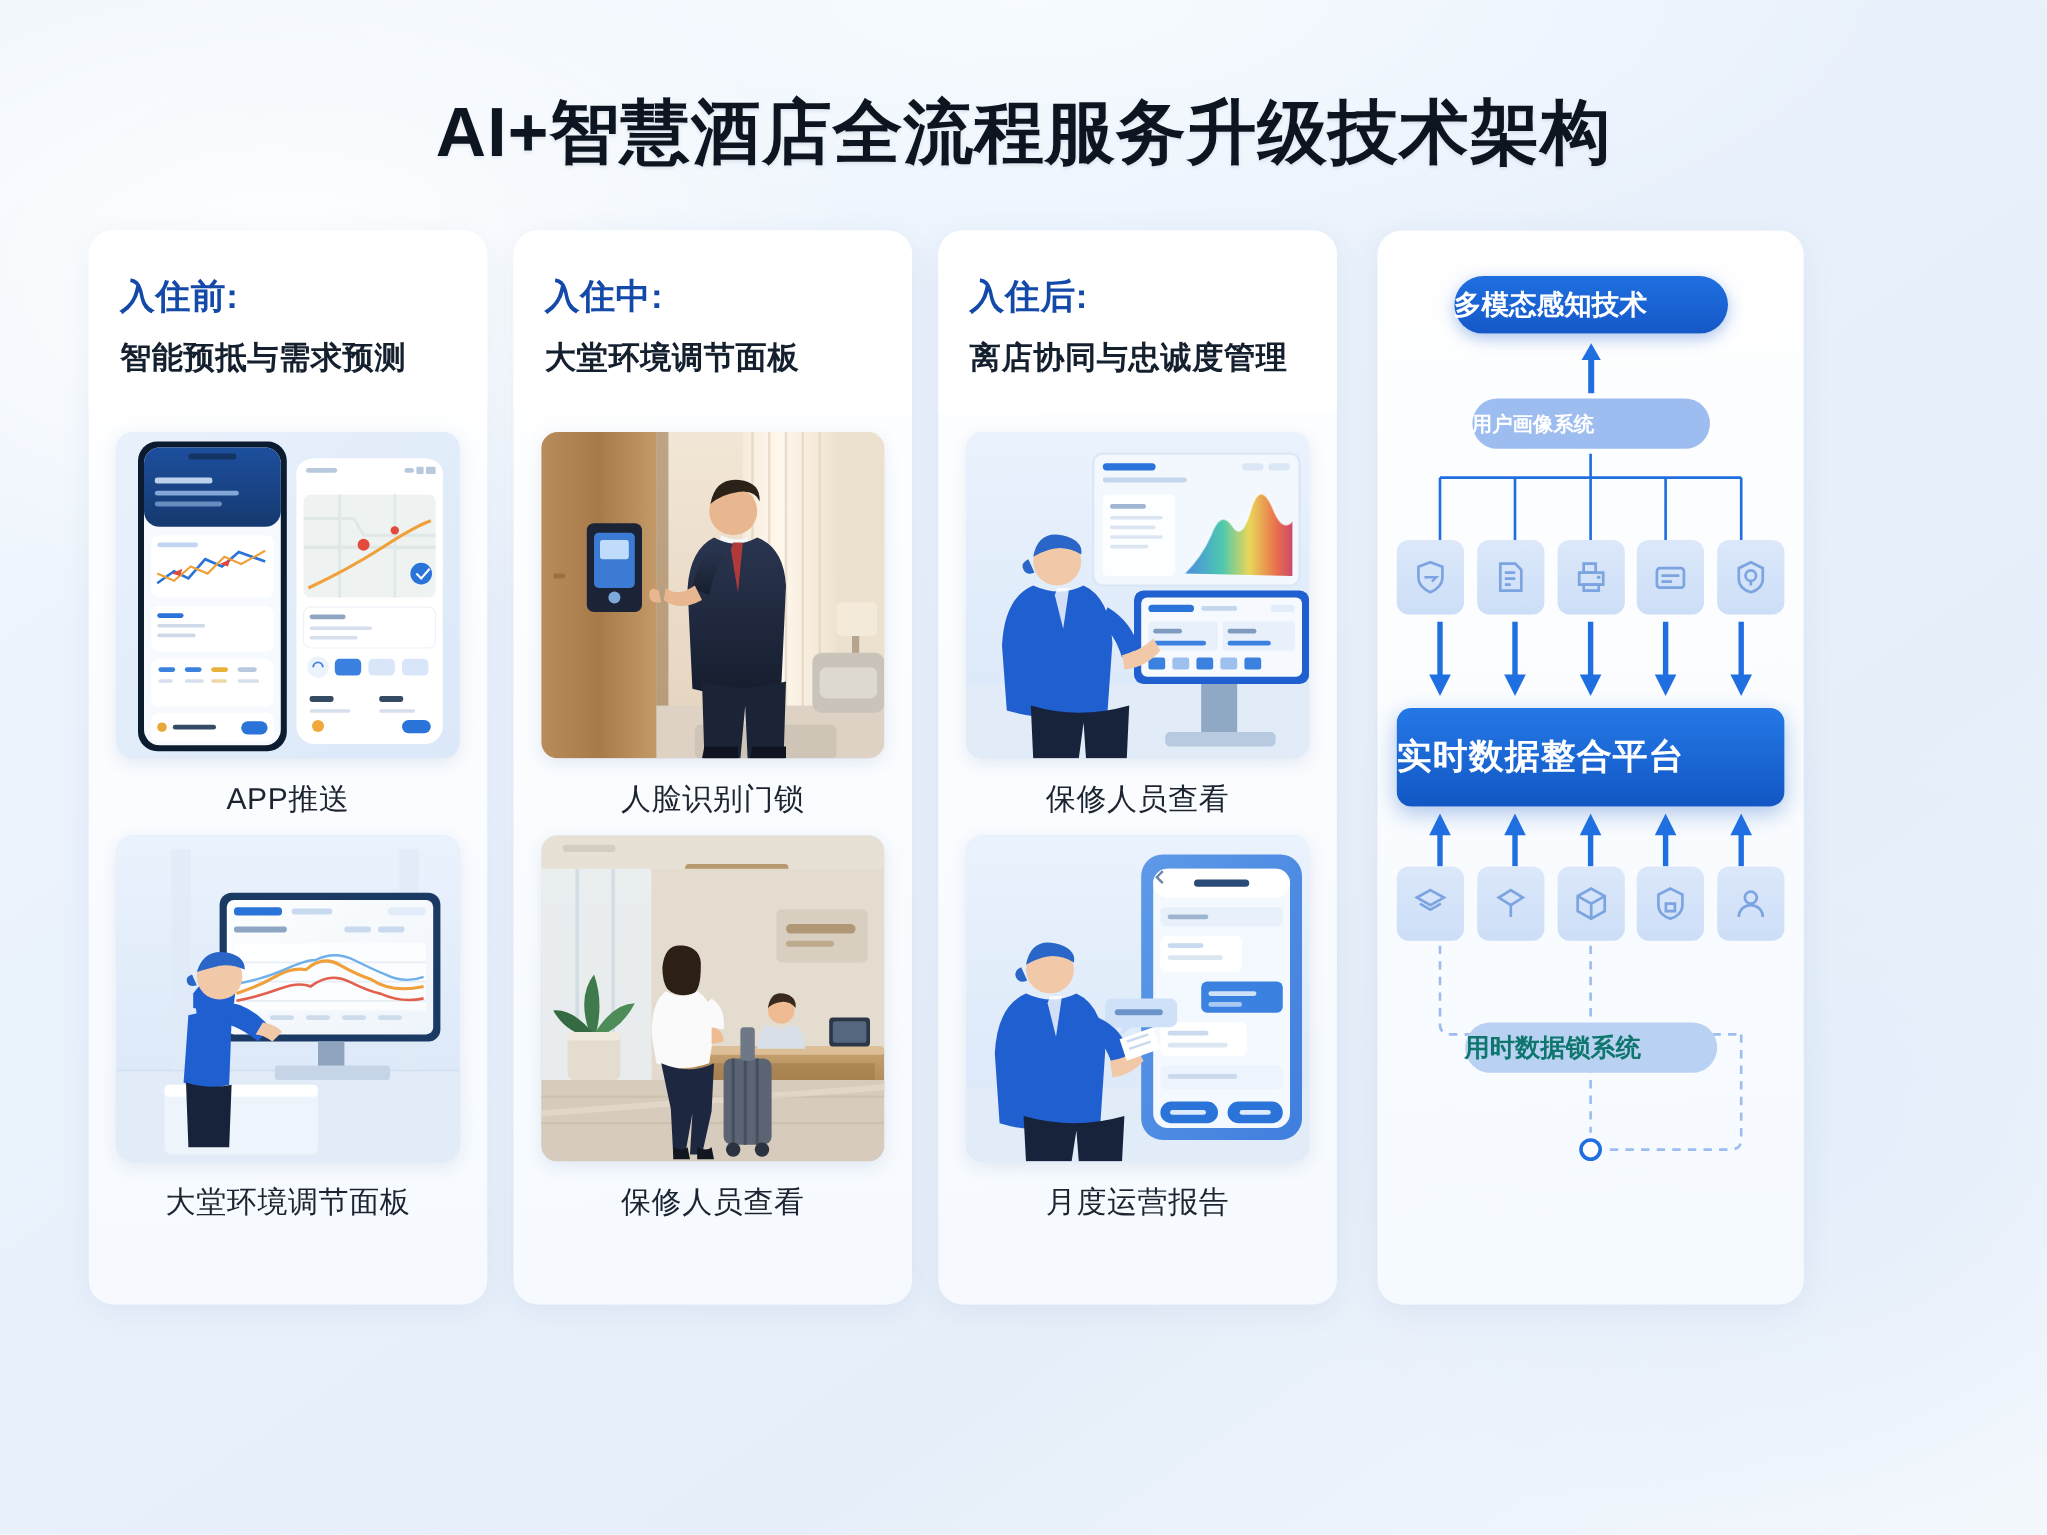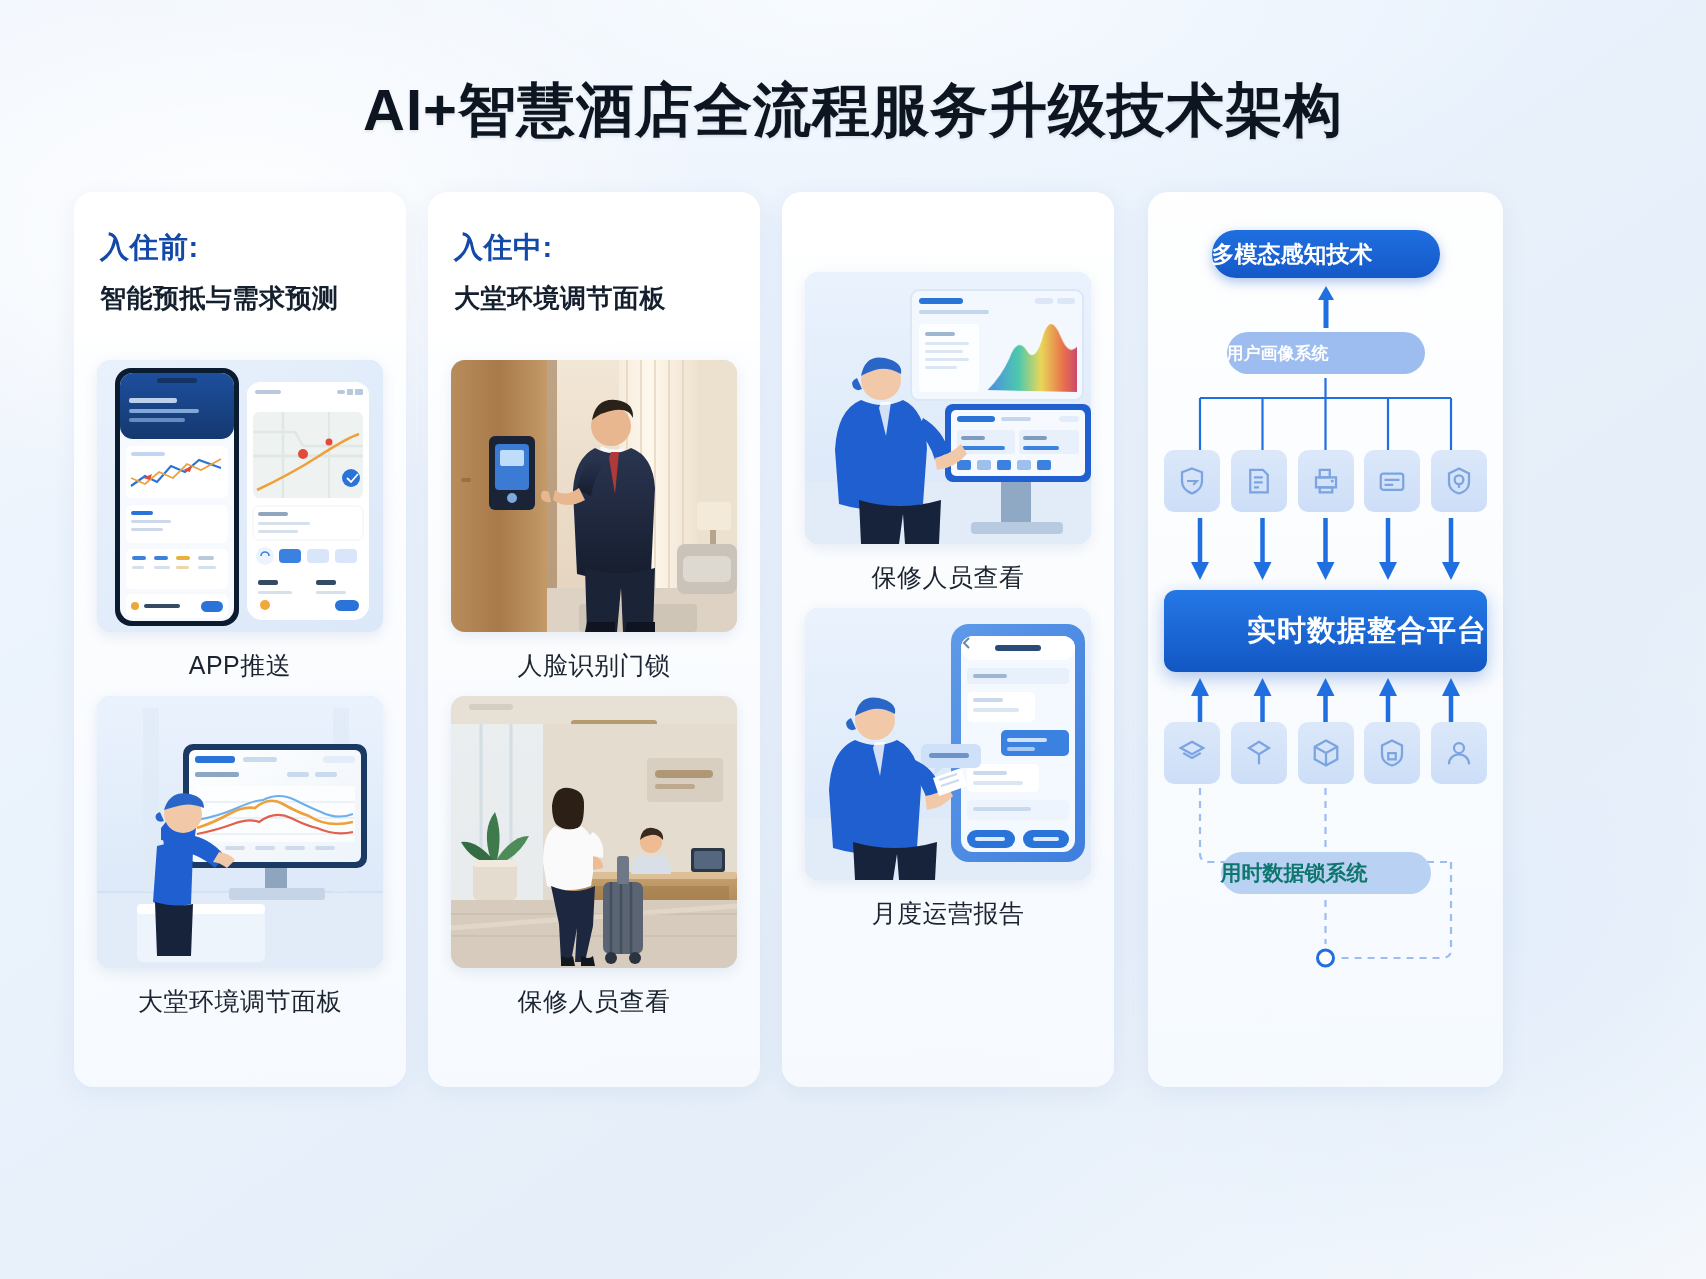--- a/index.html
+++ b/index.html
@@ -406,6 +406,7 @@
 
   <div class="col">
     <div class="col-head">
+      <div class="col-stage">入住后:</div>
     </div>
     <div class="cards">
 

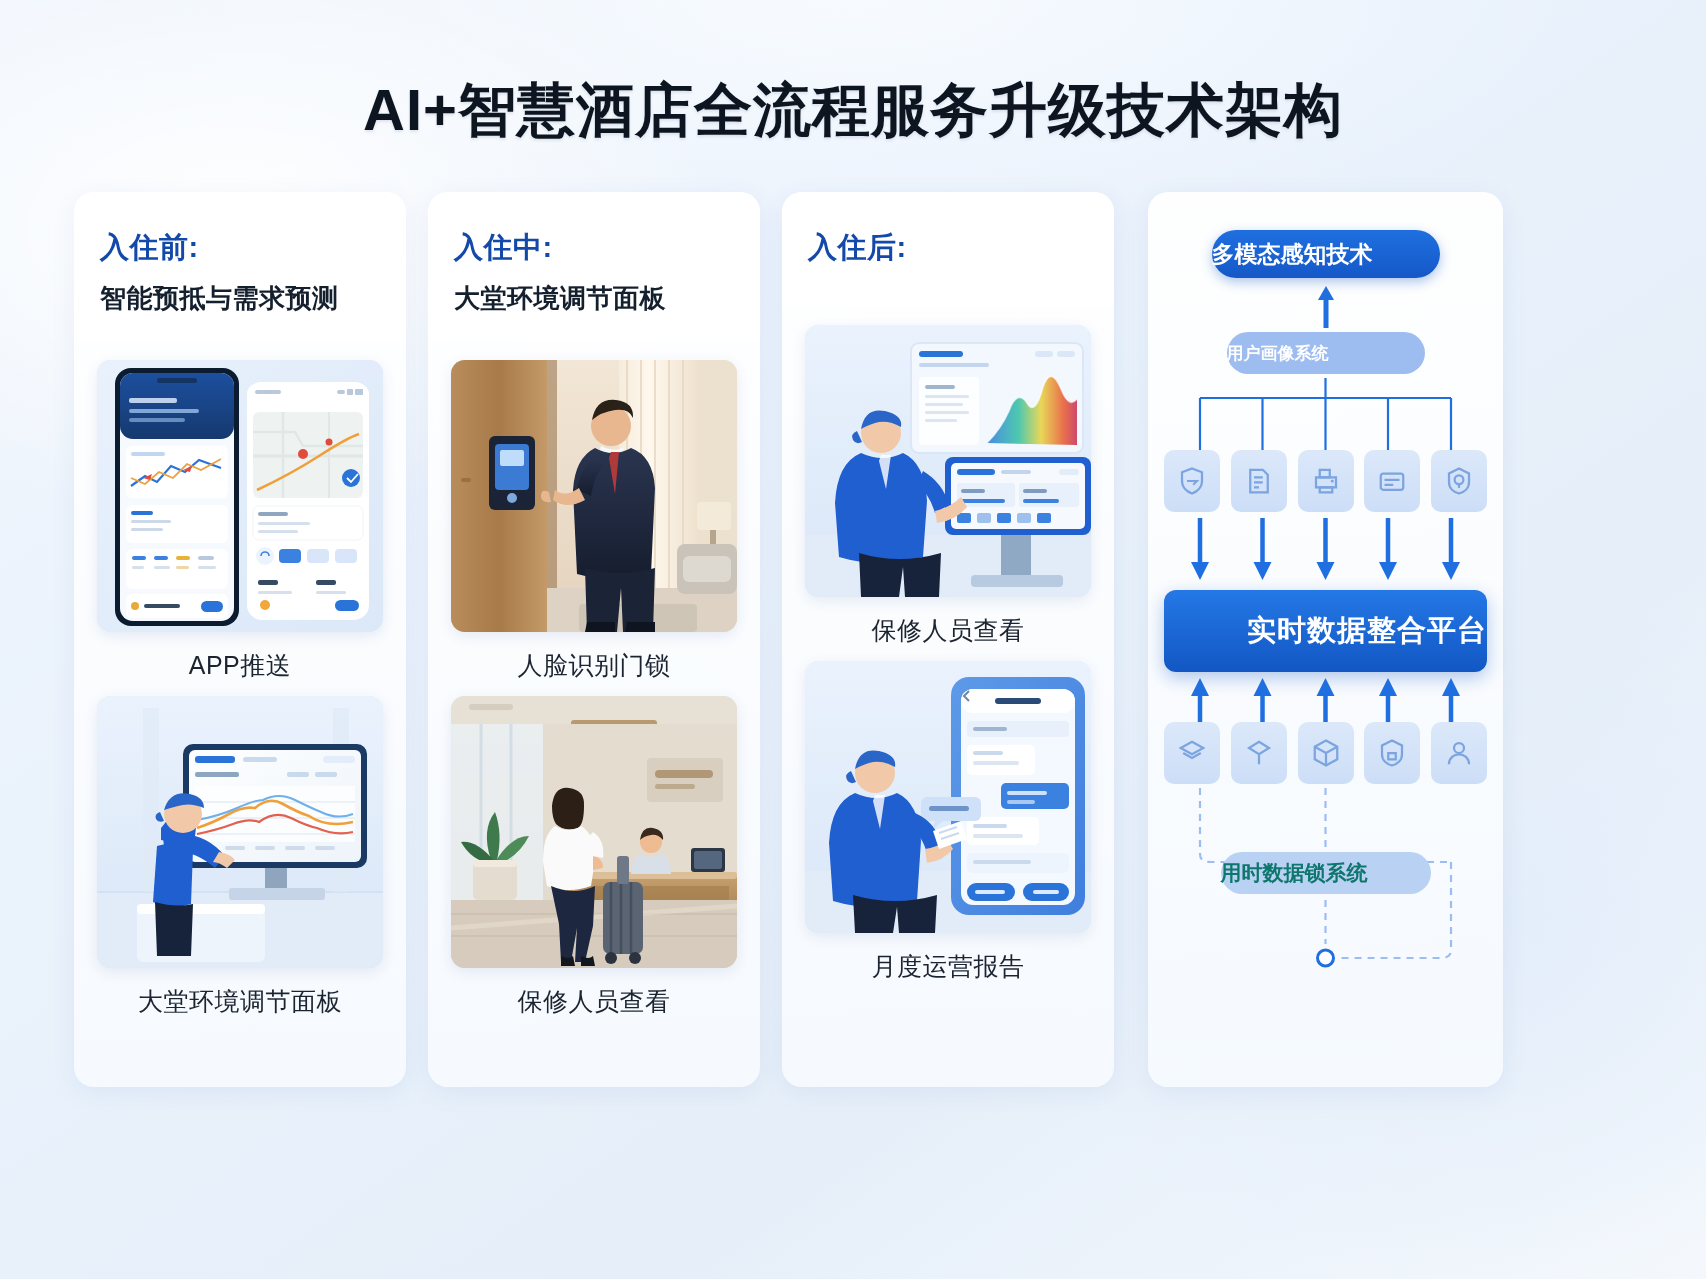--- a/index.html
+++ b/index.html
@@ -407,6 +407,7 @@
   <div class="col">
     <div class="col-head">
       <div class="col-stage">入住后:</div>
+      <div class="col-sub">离店协同与忠诚度管理</div>
     </div>
     <div class="cards">
 

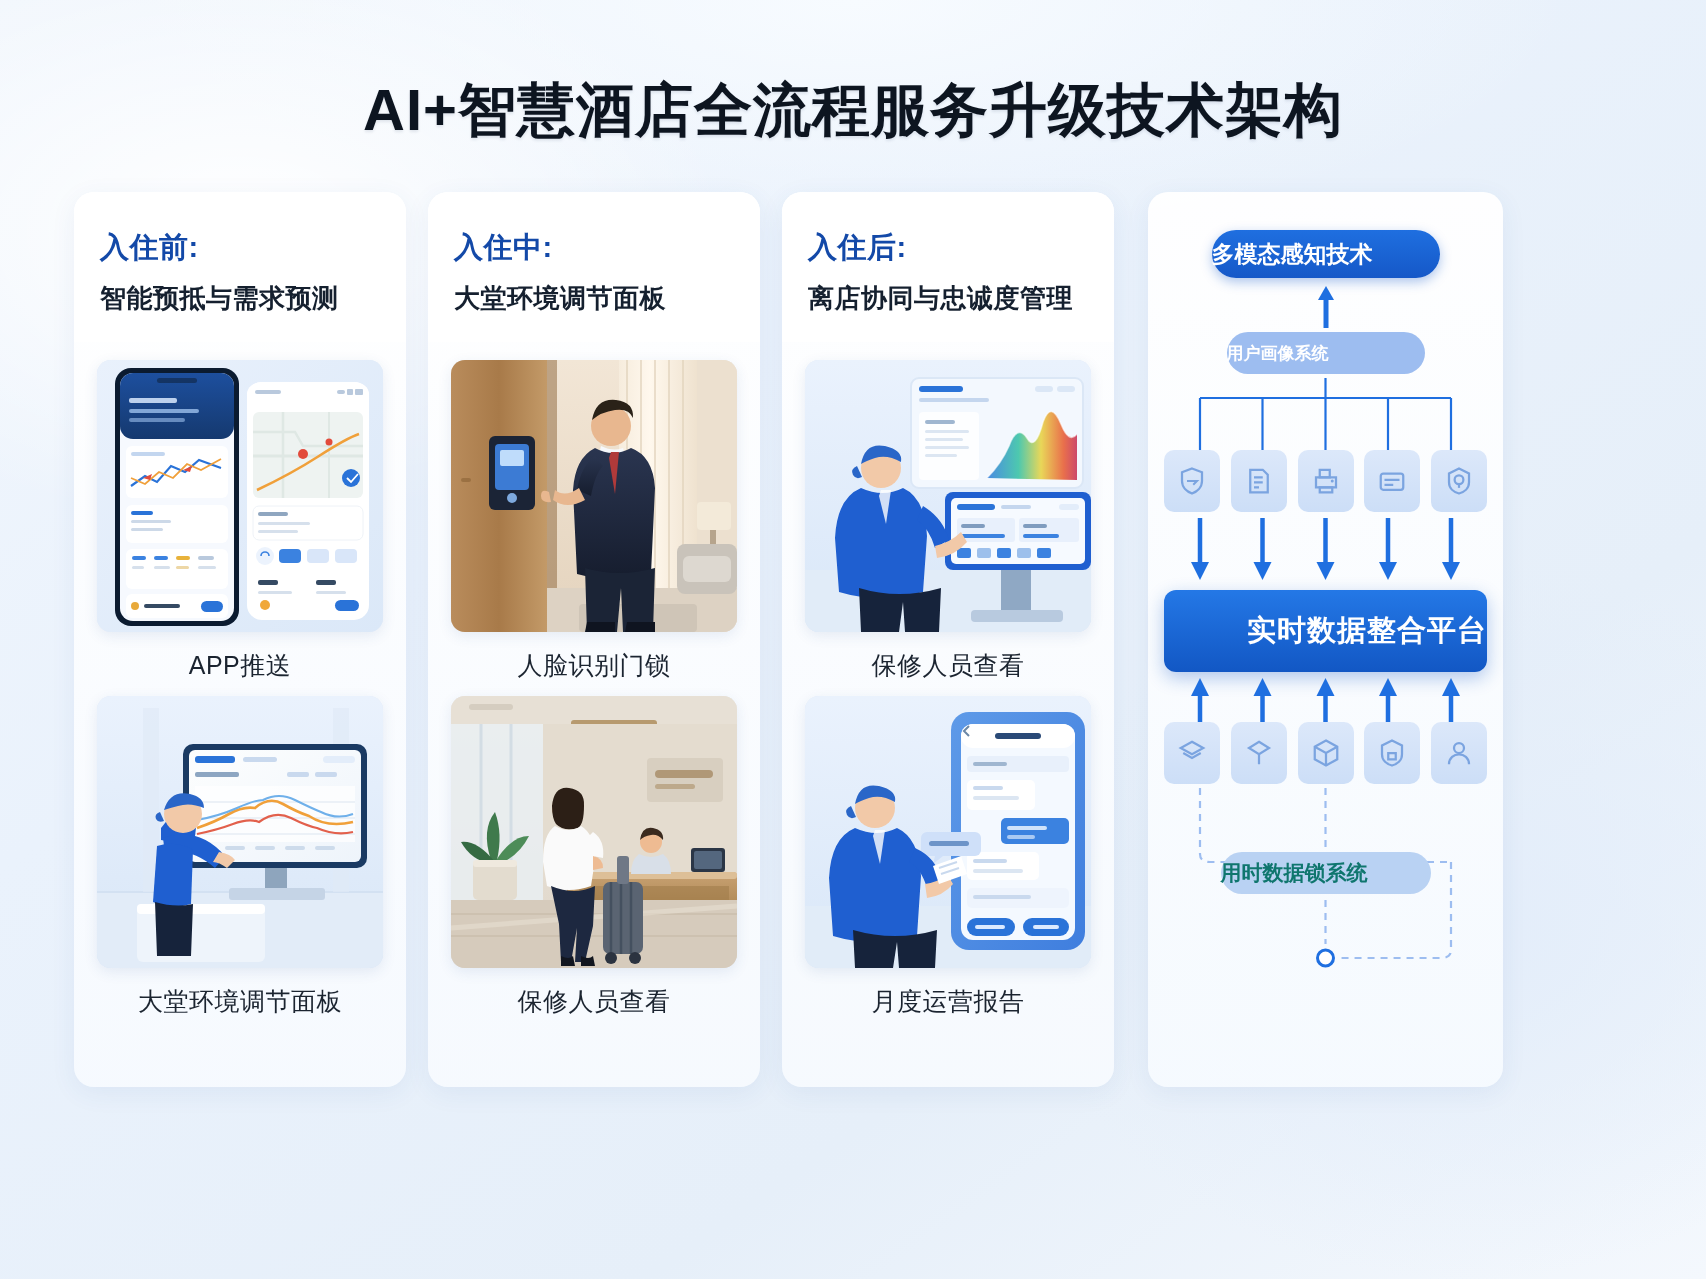--- a/index.html
+++ b/index.html
@@ -83,7 +83,7 @@
     position:absolute; top: 398px; left: 16px; width: 323px; height: 82px;
     background: linear-gradient(180deg,#2478e6 0%, #1257c4 100%);
     border-radius: 12px;
-    display:flex; align-items:center; justify-content:flex-end;
+    display:flex; align-items:center; justify-content:flex-start;
     color:#fff; font-size: 29px; font-weight: bold; letter-spacing:1px;
     box-shadow: 0 6px 18px rgba(18,87,196,0.32);
   }

